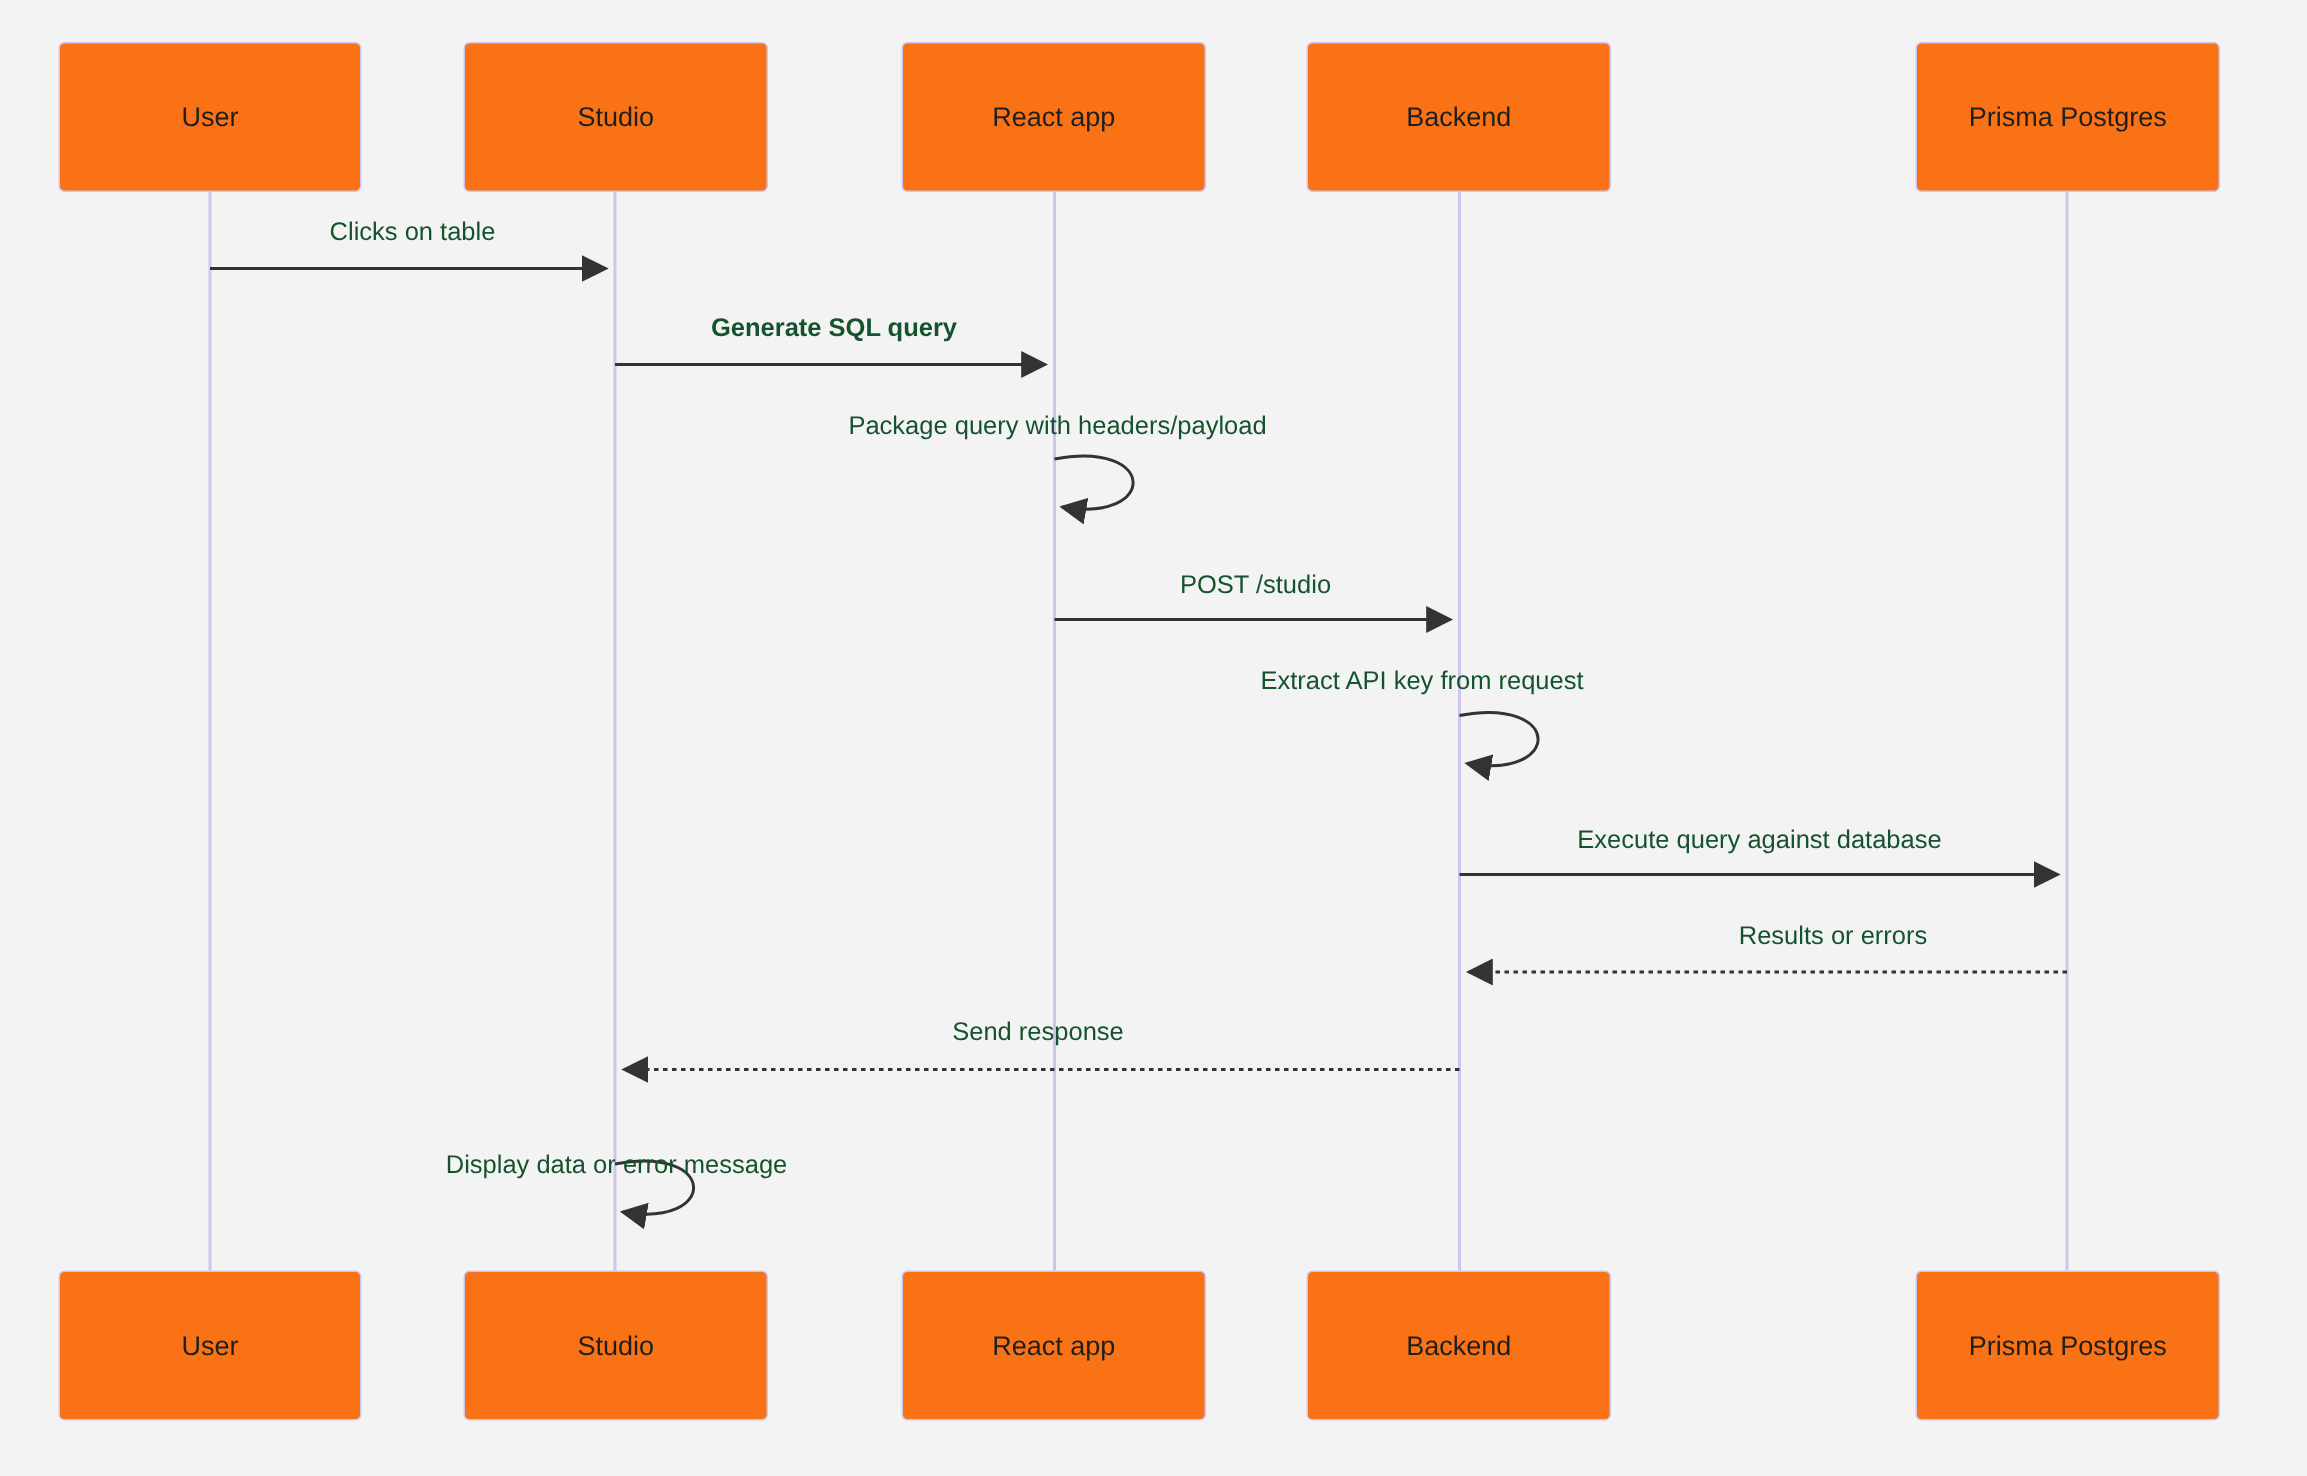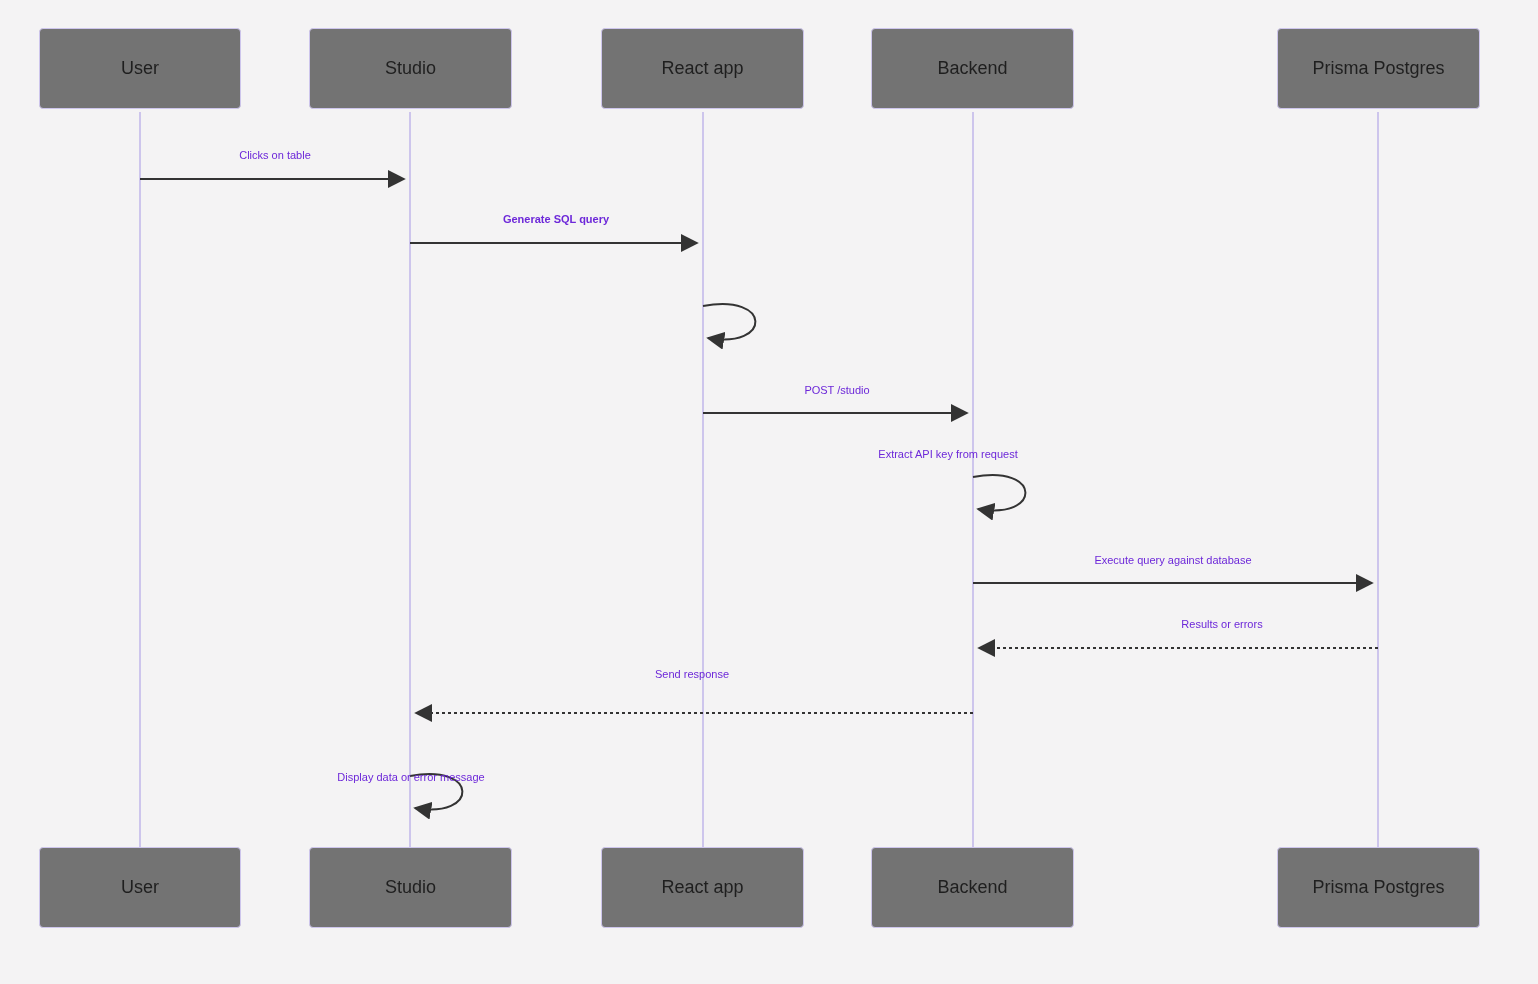--- a/index.html
+++ b/index.html
@@ -26,8 +26,8 @@
   }
   .actor {
     position: absolute;
-    height: 81px;
-    background: #737373;
+    height: 100px;
+    background: #f97316;
     border: 1px solid #cdc5ec;
     border-radius: 4px;
     display: flex;

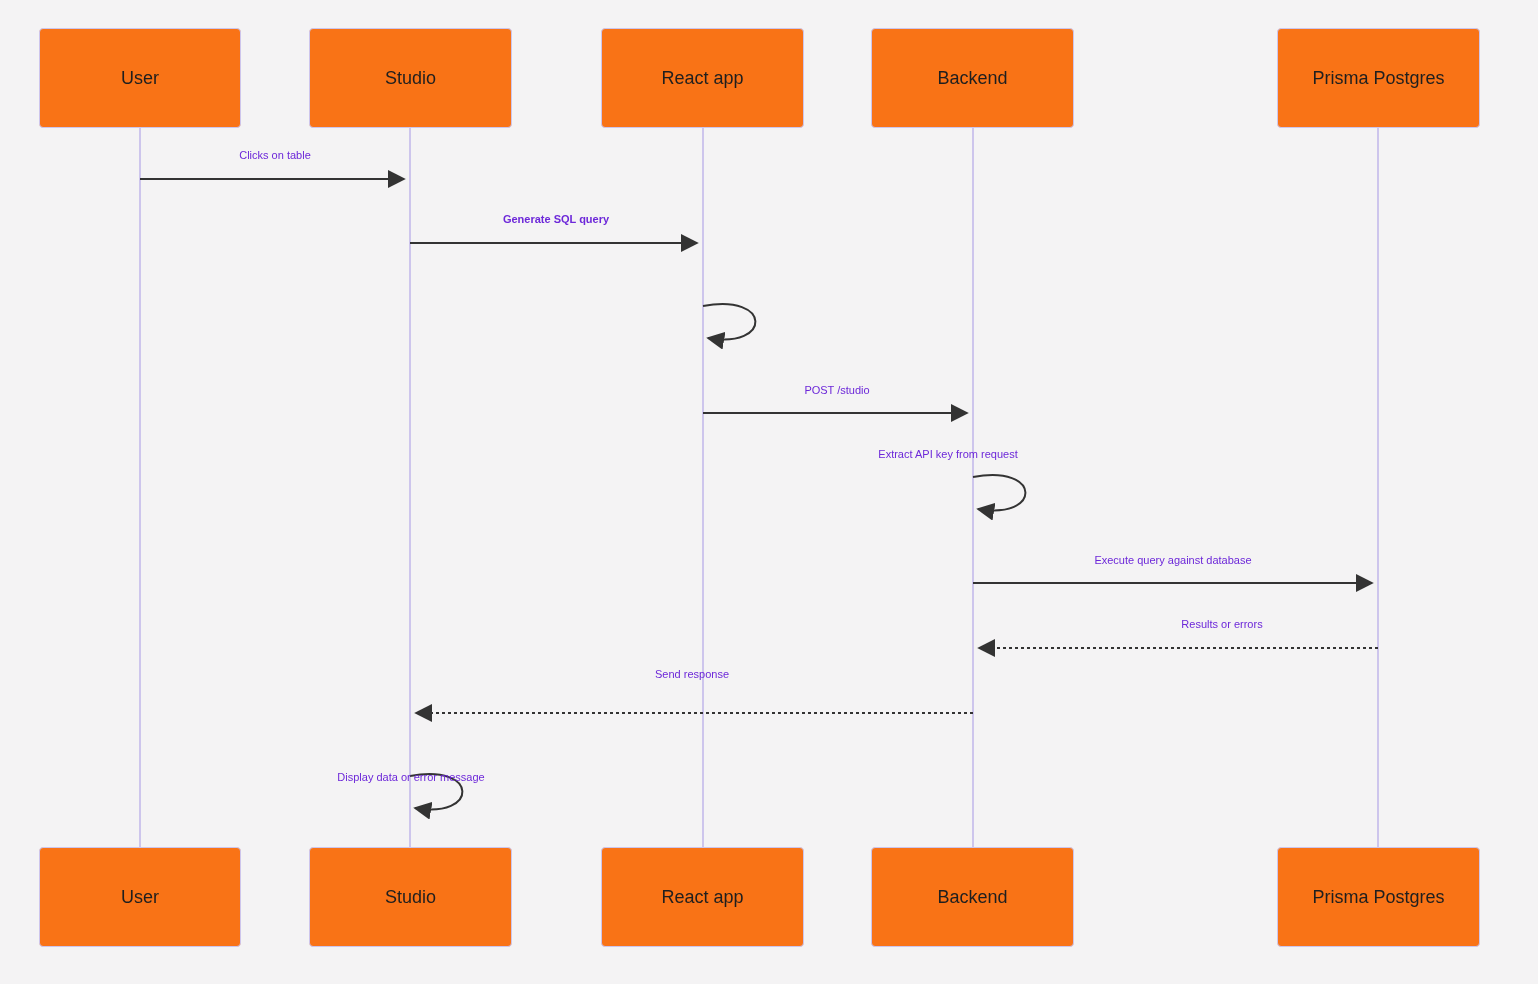--- a/index.html
+++ b/index.html
@@ -44,8 +44,8 @@
     position: absolute;
     transform: translateX(-50%);
     white-space: nowrap;
-    font-size: 11px;
-    color: #6d28d9;
+    font-size: 17px;
+    color: #14532d;
     z-index: 2;
     line-height: 24px;
   }

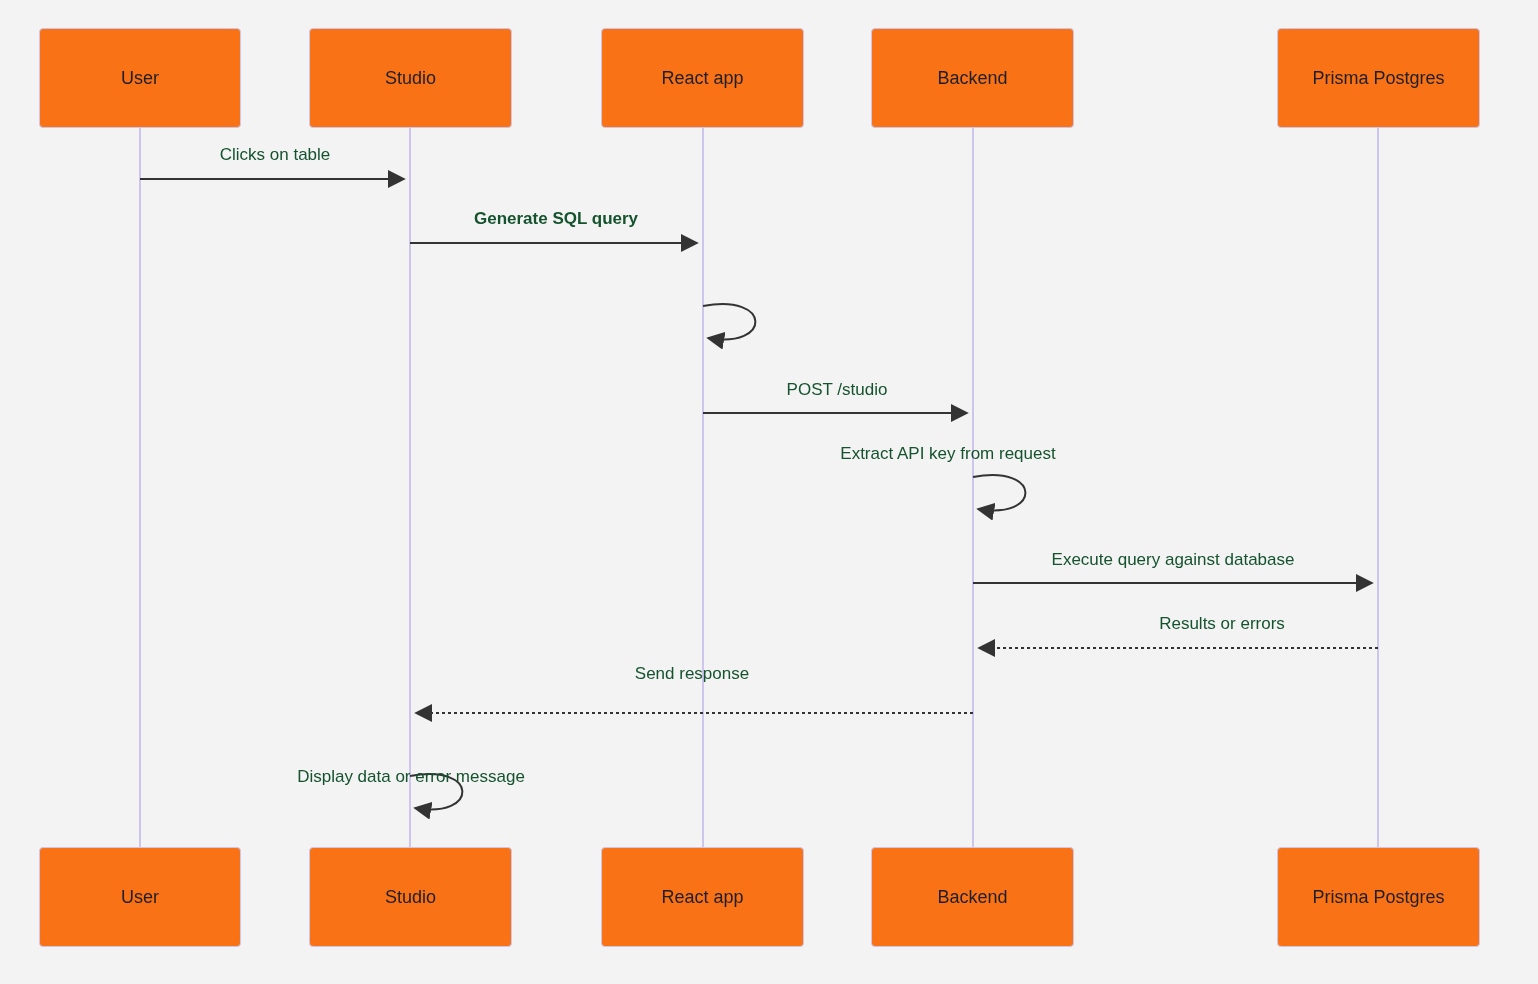--- a/index.html
+++ b/index.html
@@ -121,6 +121,7 @@
 
   <div class="msg-label" style="left:275px;  top:143px;">Clicks on table</div>
   <div class="msg-label" style="left:556px;  top:207px;font-weight:bold;">Generate SQL query</div>
+  <div class="msg-label" style="left:705px;  top:272px;">Package query with headers/payload</div>
   <div class="msg-label" style="left:837px;  top:378px;">POST /studio</div>
   <div class="msg-label" style="left:948px;  top:442px;">Extract API key from request</div>
   <div class="msg-label" style="left:1173px; top:548px;">Execute query against database</div>

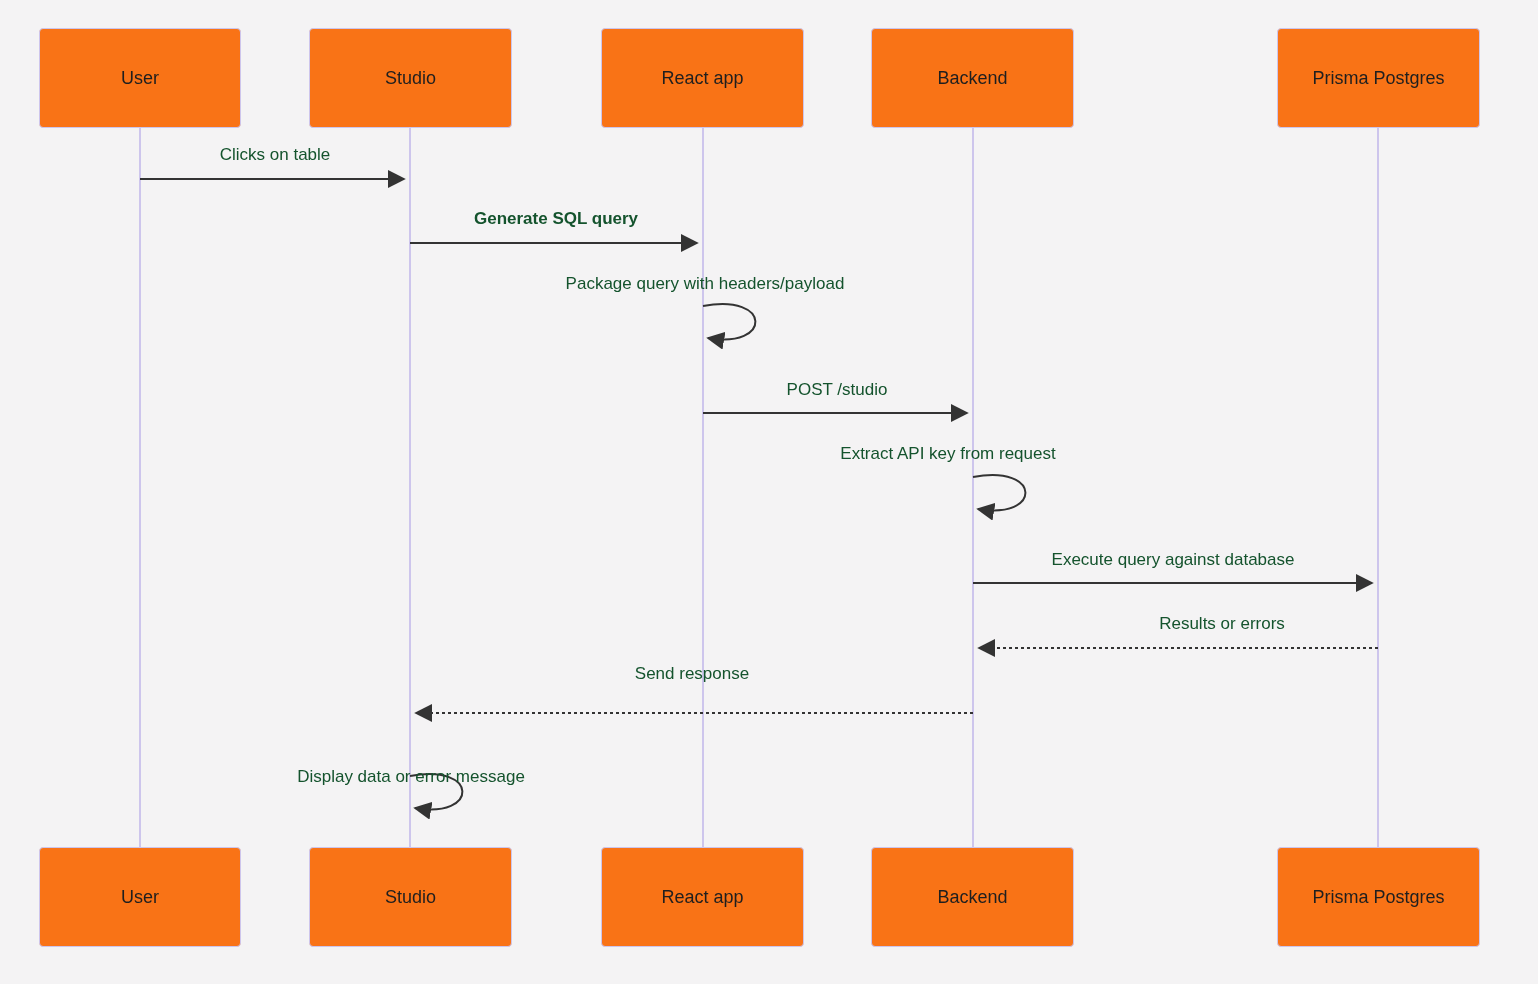--- a/index.html
+++ b/index.html
@@ -126,7 +126,7 @@
   <div class="msg-label" style="left:948px;  top:442px;">Extract API key from request</div>
   <div class="msg-label" style="left:1173px; top:548px;">Execute query against database</div>
   <div class="msg-label" style="left:1178px; top:612px;margin-left:44px;">Results or errors</div>
-  <div class="msg-label" style="left:692px;  top:662px;">Send response</div>
+  <div class="msg-label" style="left:692px;  top:676px;">Send response</div>
   <div class="msg-label" style="left:411px;  top:765px;">Display data or error message</div>
 
 </div>

